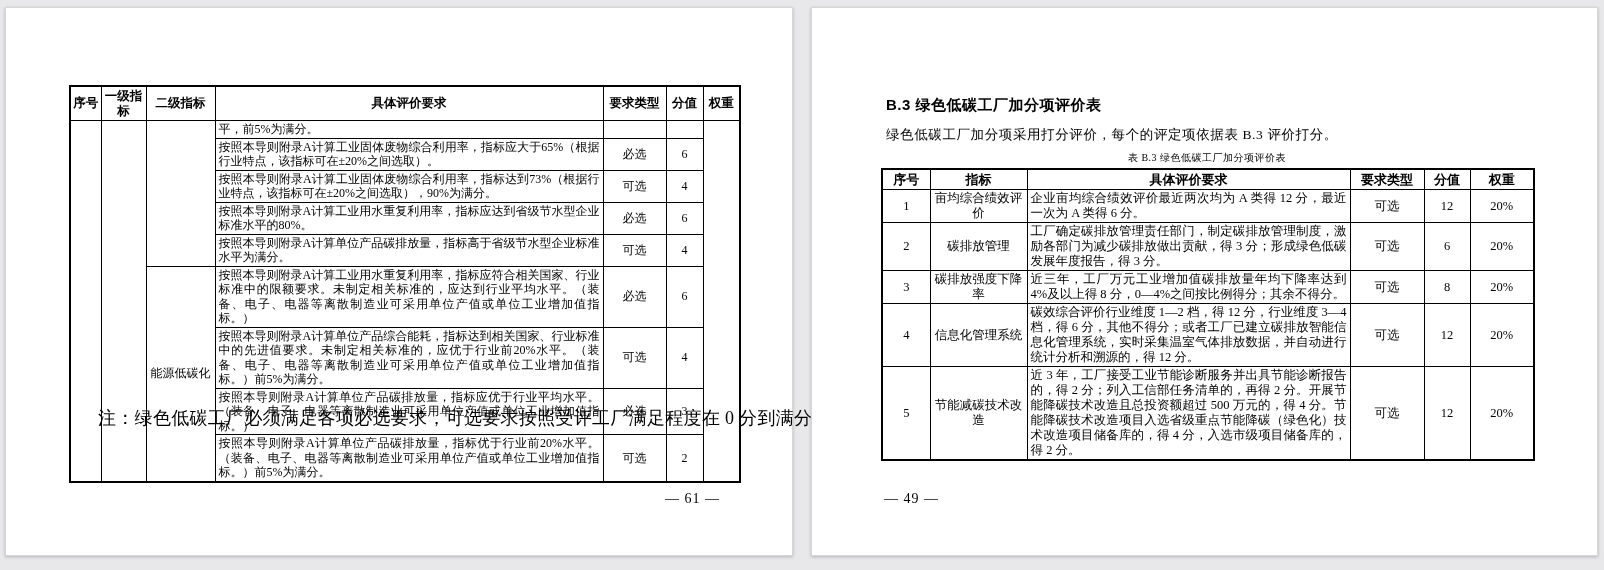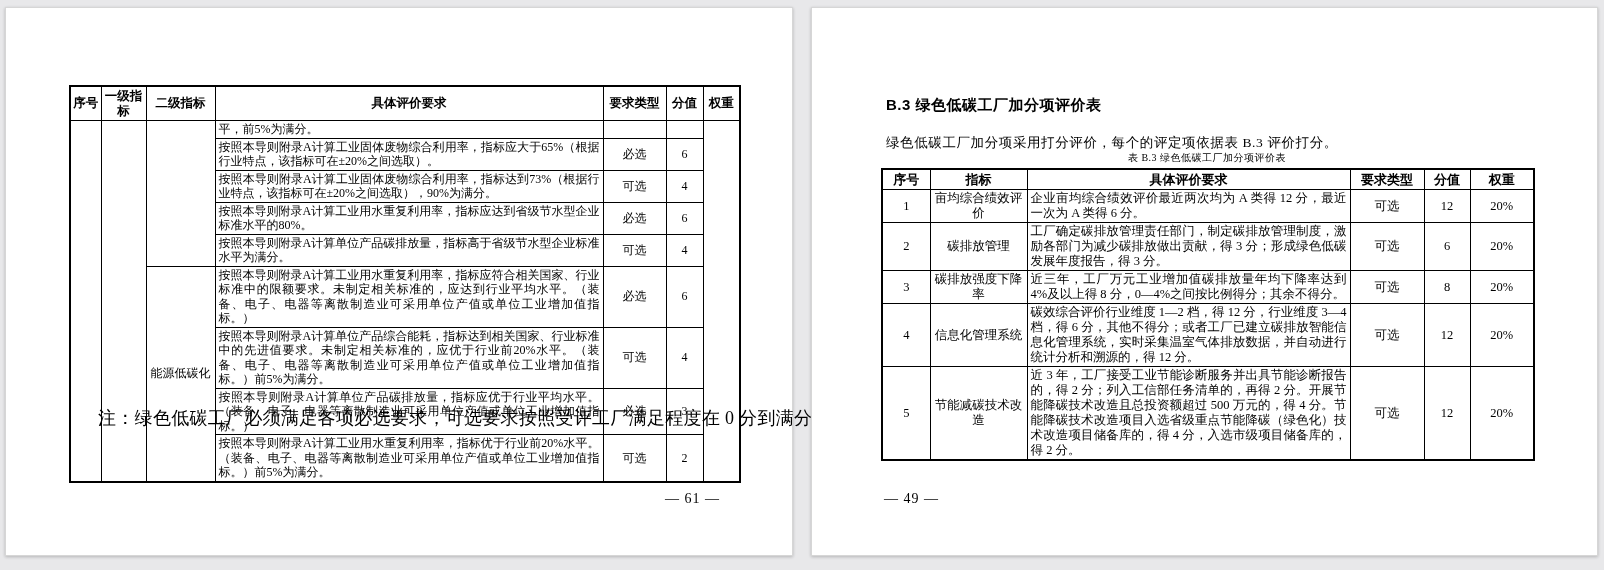--- a/index.html
+++ b/index.html
@@ -78,7 +78,6 @@
     font-size: 13.5px;
     letter-spacing: 0.6px;
     white-space: nowrap;
-    margin-top: 8px;
   }
   .tbl-caption {
     position: absolute;

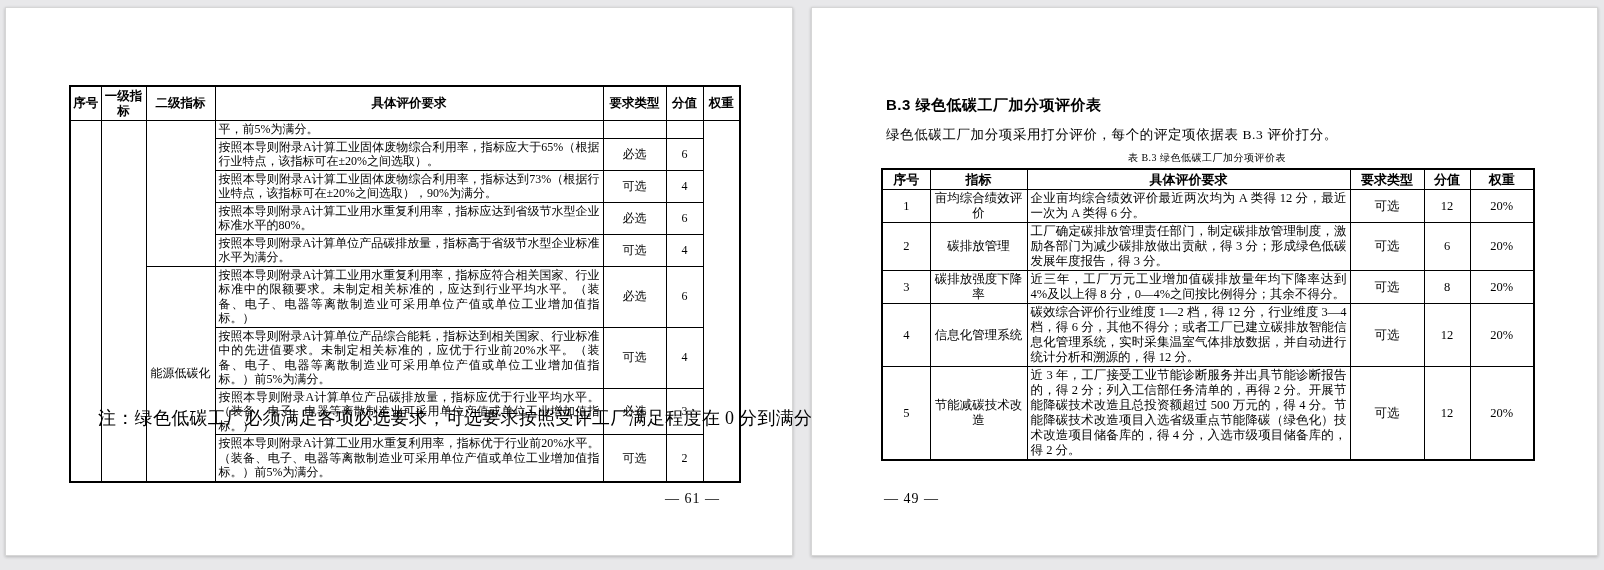--- a/index.html
+++ b/index.html
@@ -171,7 +171,7 @@
           <td class="ctr">3</td>
         </tr>
         <tr>
-          <td class="req">按照本导则附录A计算工业用水重复利用率，指标优于行业前20%水平。（装备、电子、电器等离散制造业可采用单位产值或单位工业增加值指标。）前5%为满分。</td>
+          <td class="req">按照本导则附录A计算单位产品碳排放量，指标优于行业前20%水平。（装备、电子、电器等离散制造业可采用单位产值或单位工业增加值指标。）前5%为满分。</td>
           <td class="ctr">可选</td>
           <td class="ctr">2</td>
         </tr>

